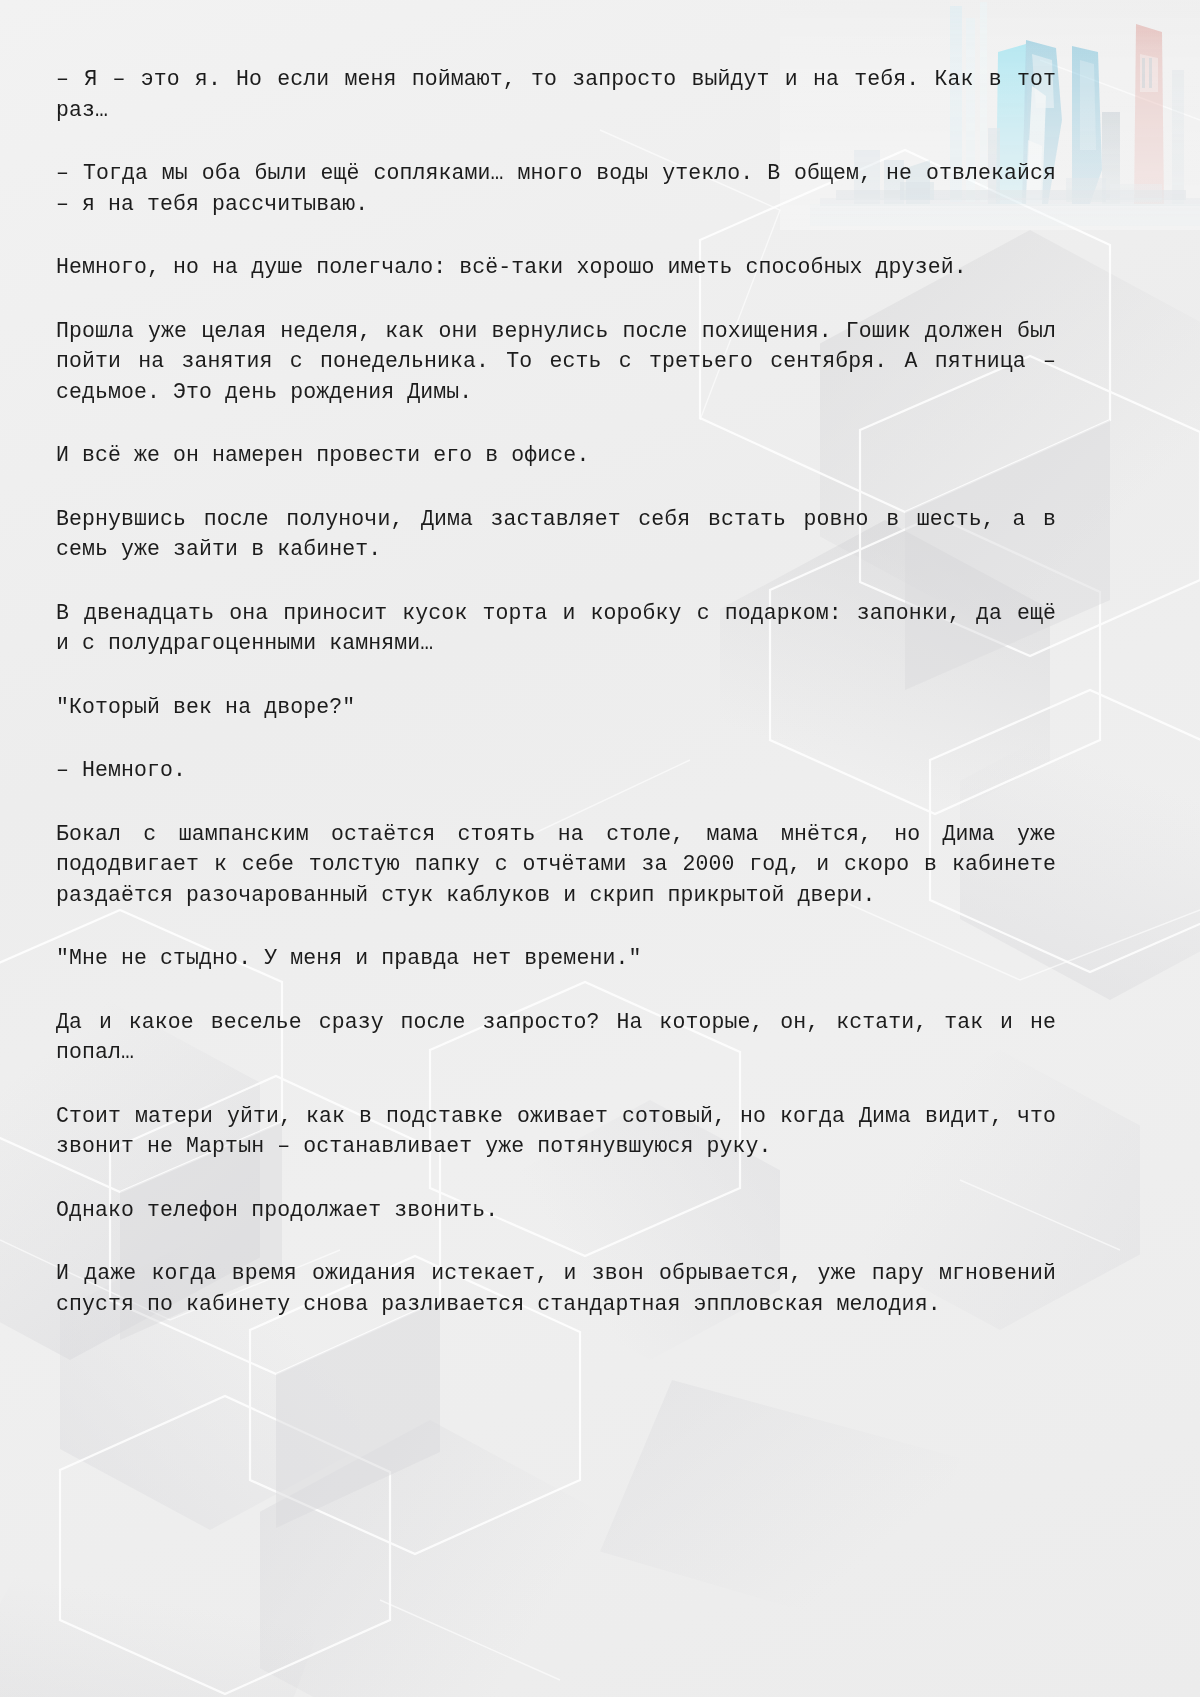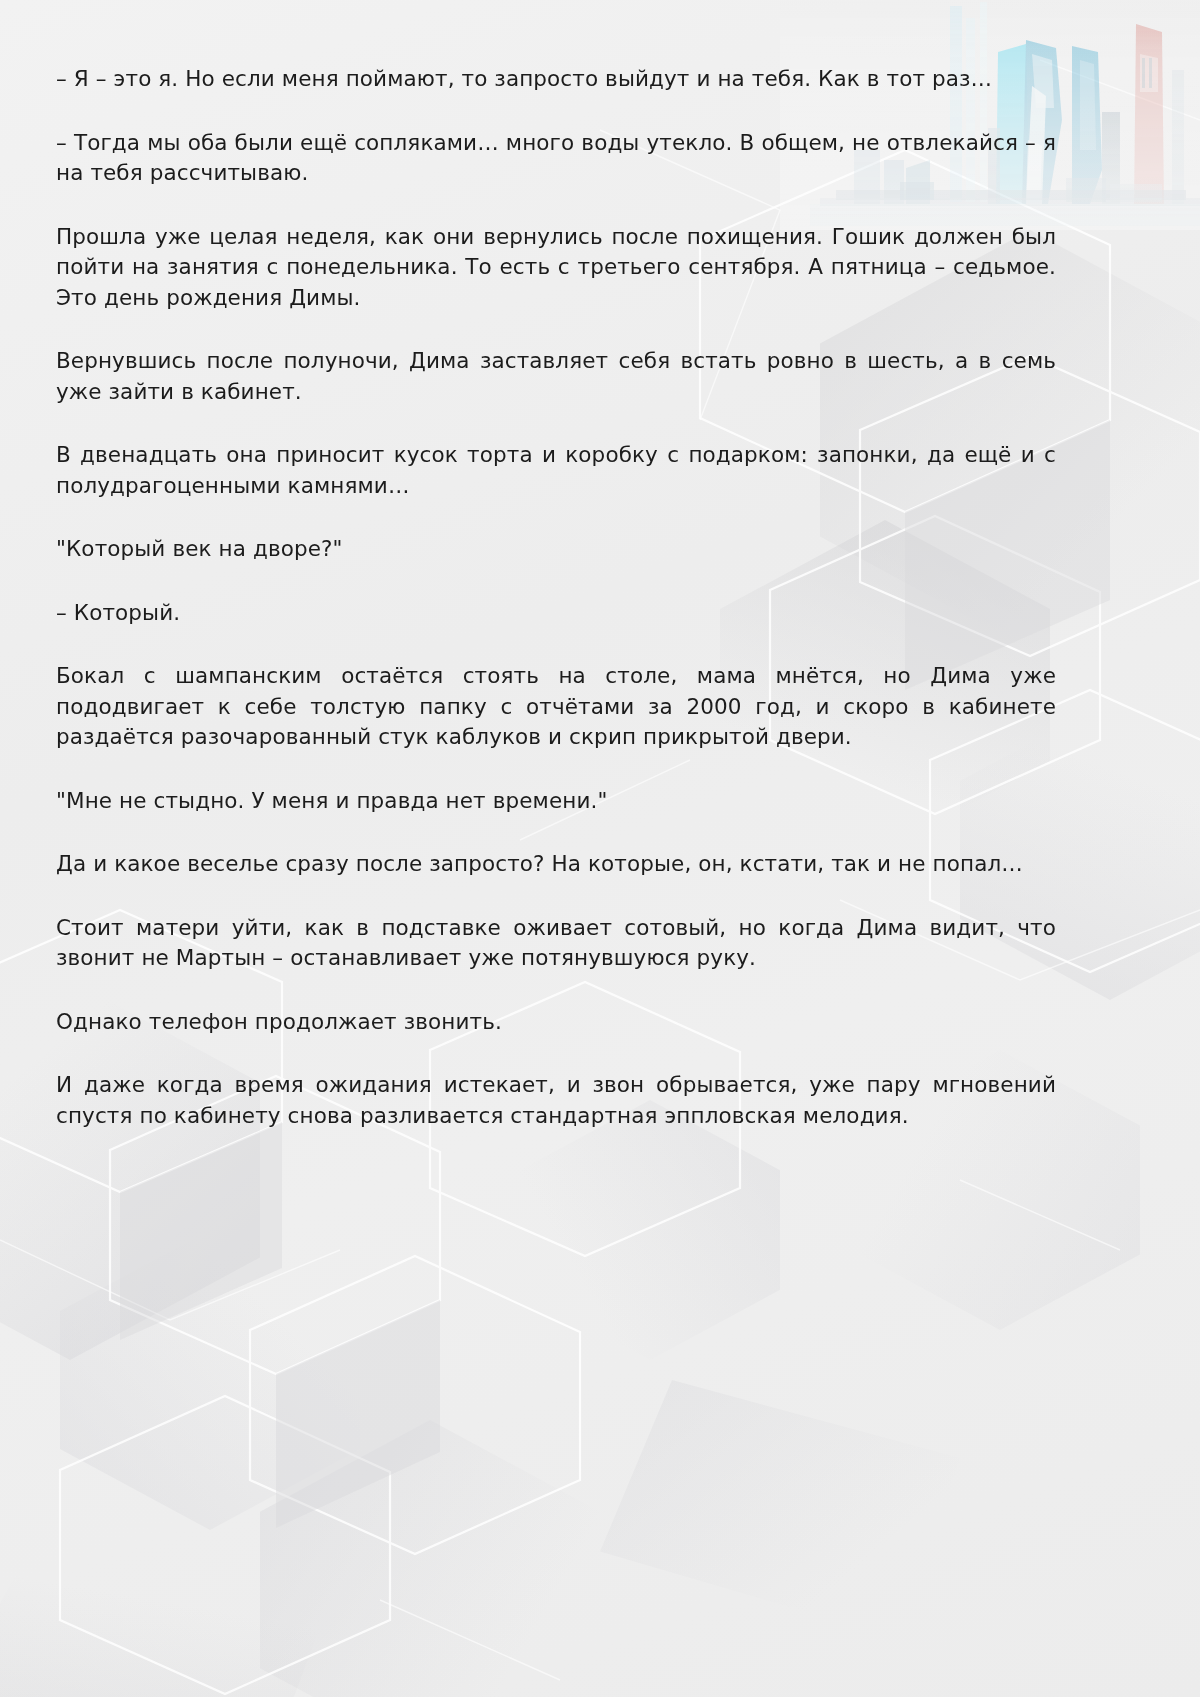--- a/index.html
+++ b/index.html
@@ -22,6 +22,7 @@
     overflow: hidden;
     background:
       linear-gradient(160deg, #f2f2f2 0%, #ededed 38%, #efefef 62%, #ececec 100%);
+    font-family: Liberation Mono, monospace;
   }
 
   

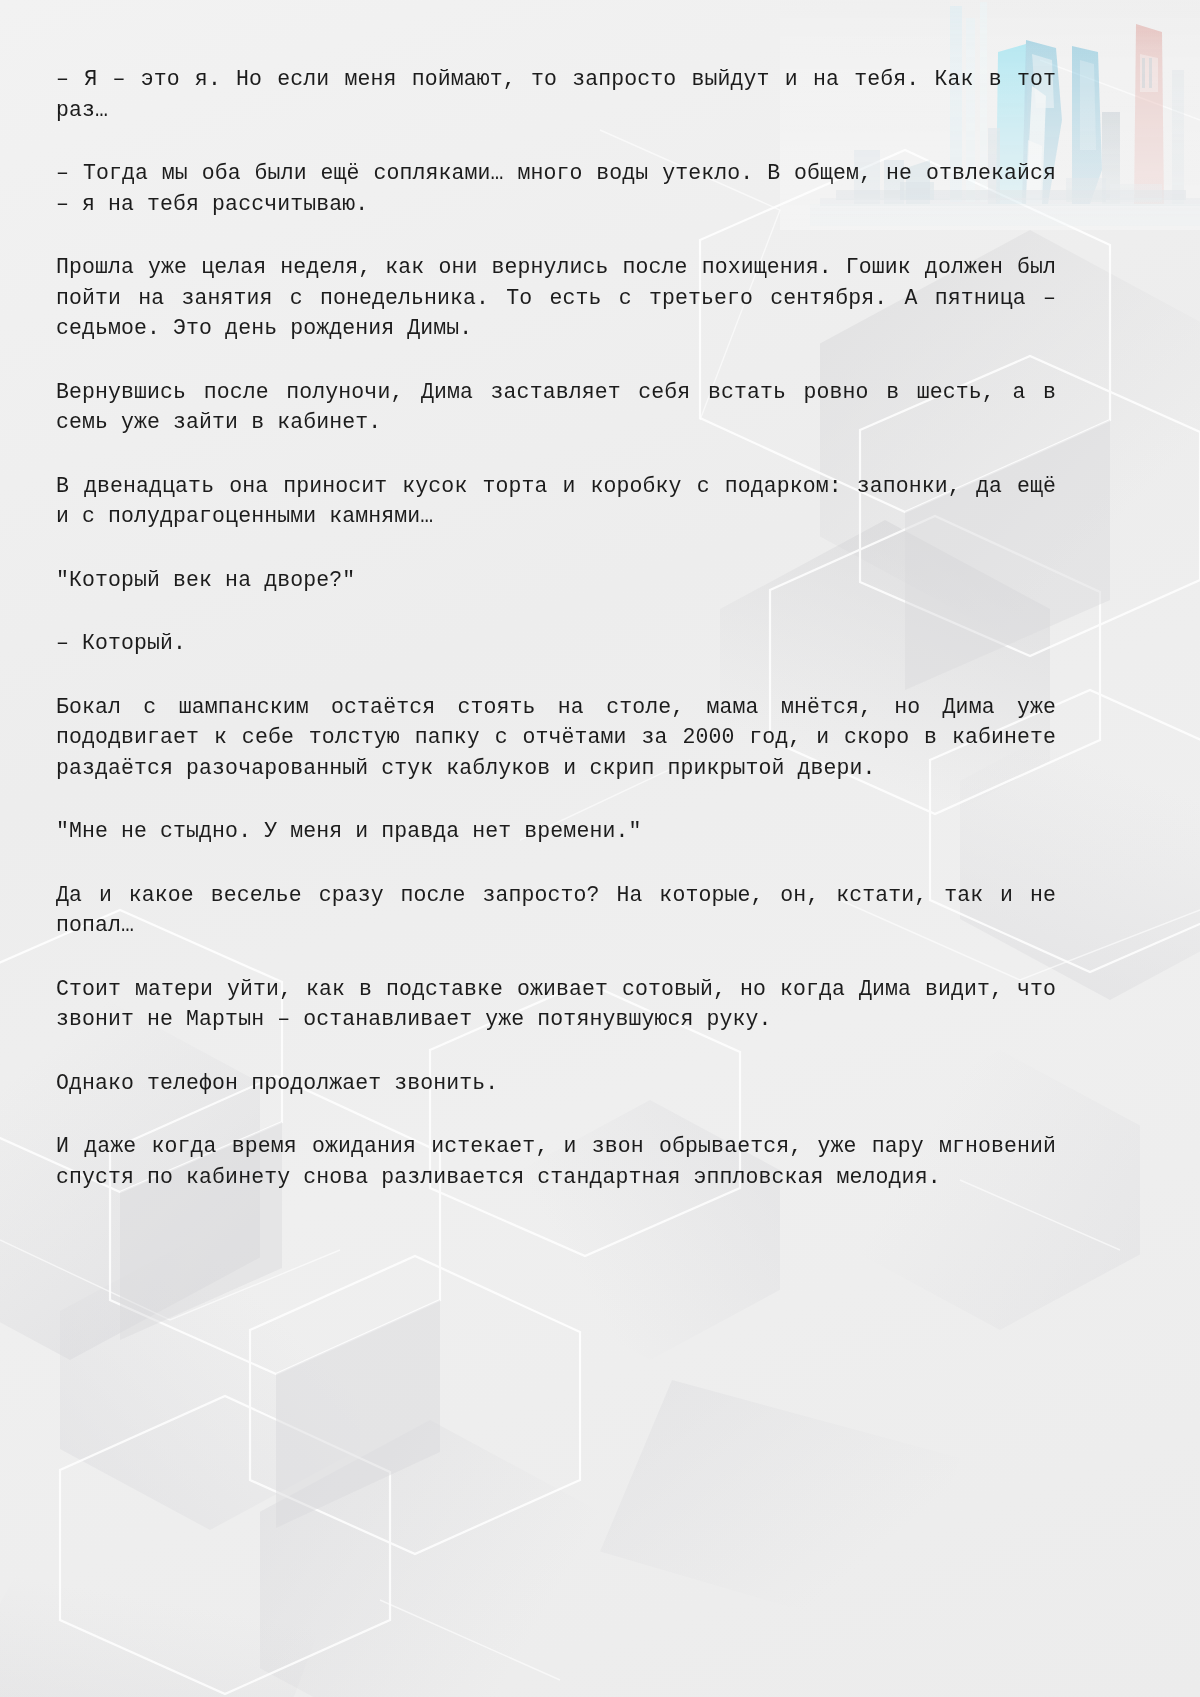--- a/index.html
+++ b/index.html
@@ -266,6 +266,7 @@
   <div id="content">
     <p class="para">– Я – это я. Но если меня поймают, то запросто выйдут и на тебя. Как в тот раз…</p>
     <p class="para">– Тогда мы оба были ещё сопляками… много воды утекло. В общем, не отвлекайся – я на тебя рассчитываю.</p>
+    <p class="para">Немного, но на душе полегчало: всё-таки хорошо иметь способных друзей.</p>
     <p class="para">Прошла уже целая неделя, как они вернулись после похищения. Гошик должен был пойти на занятия с понедельника. То есть с третьего сентября. А пятница – седьмое. Это день рождения Димы.</p>
     <p class="para">Вернувшись после полуночи, Дима заставляет себя встать ровно в шесть, а в семь уже зайти в кабинет.</p>
     <p class="para">В двенадцать она приносит кусок торта и коробку с подарком: запонки, да ещё и с полудрагоценными камнями…</p>

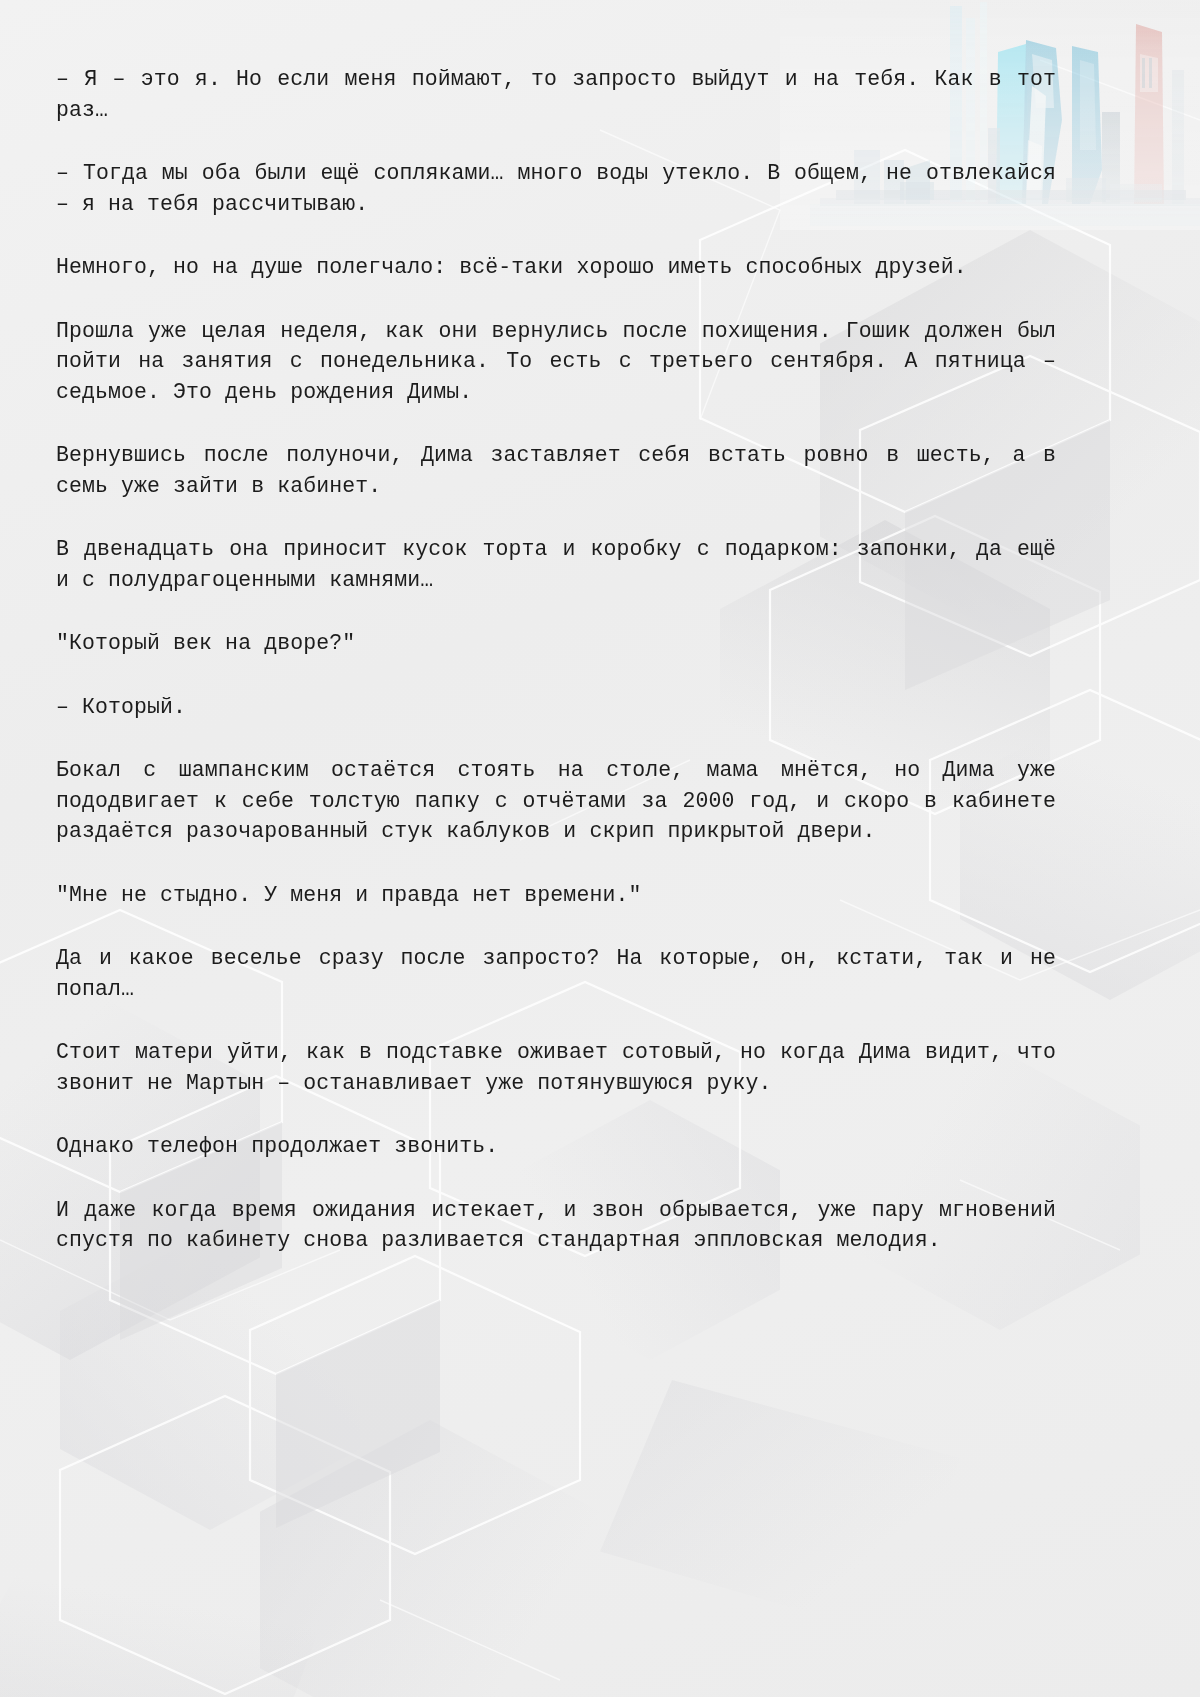--- a/index.html
+++ b/index.html
@@ -268,6 +268,7 @@
     <p class="para">– Тогда мы оба были ещё сопляками… много воды утекло. В общем, не отвлекайся – я на тебя рассчитываю.</p>
     <p class="para">Немного, но на душе полегчало: всё-таки хорошо иметь способных друзей.</p>
     <p class="para">Прошла уже целая неделя, как они вернулись после похищения. Гошик должен был пойти на занятия с понедельника. То есть с третьего сентября. А пятница – седьмое. Это день рождения Димы.</p>
+    <p class="para">И всё же он намерен провести его в офисе.</p>
     <p class="para">Вернувшись после полуночи, Дима заставляет себя встать ровно в шесть, а в семь уже зайти в кабинет.</p>
     <p class="para">В двенадцать она приносит кусок торта и коробку с подарком: запонки, да ещё и с полудрагоценными камнями…</p>
     <p class="para">"Который век на дворе?"</p>

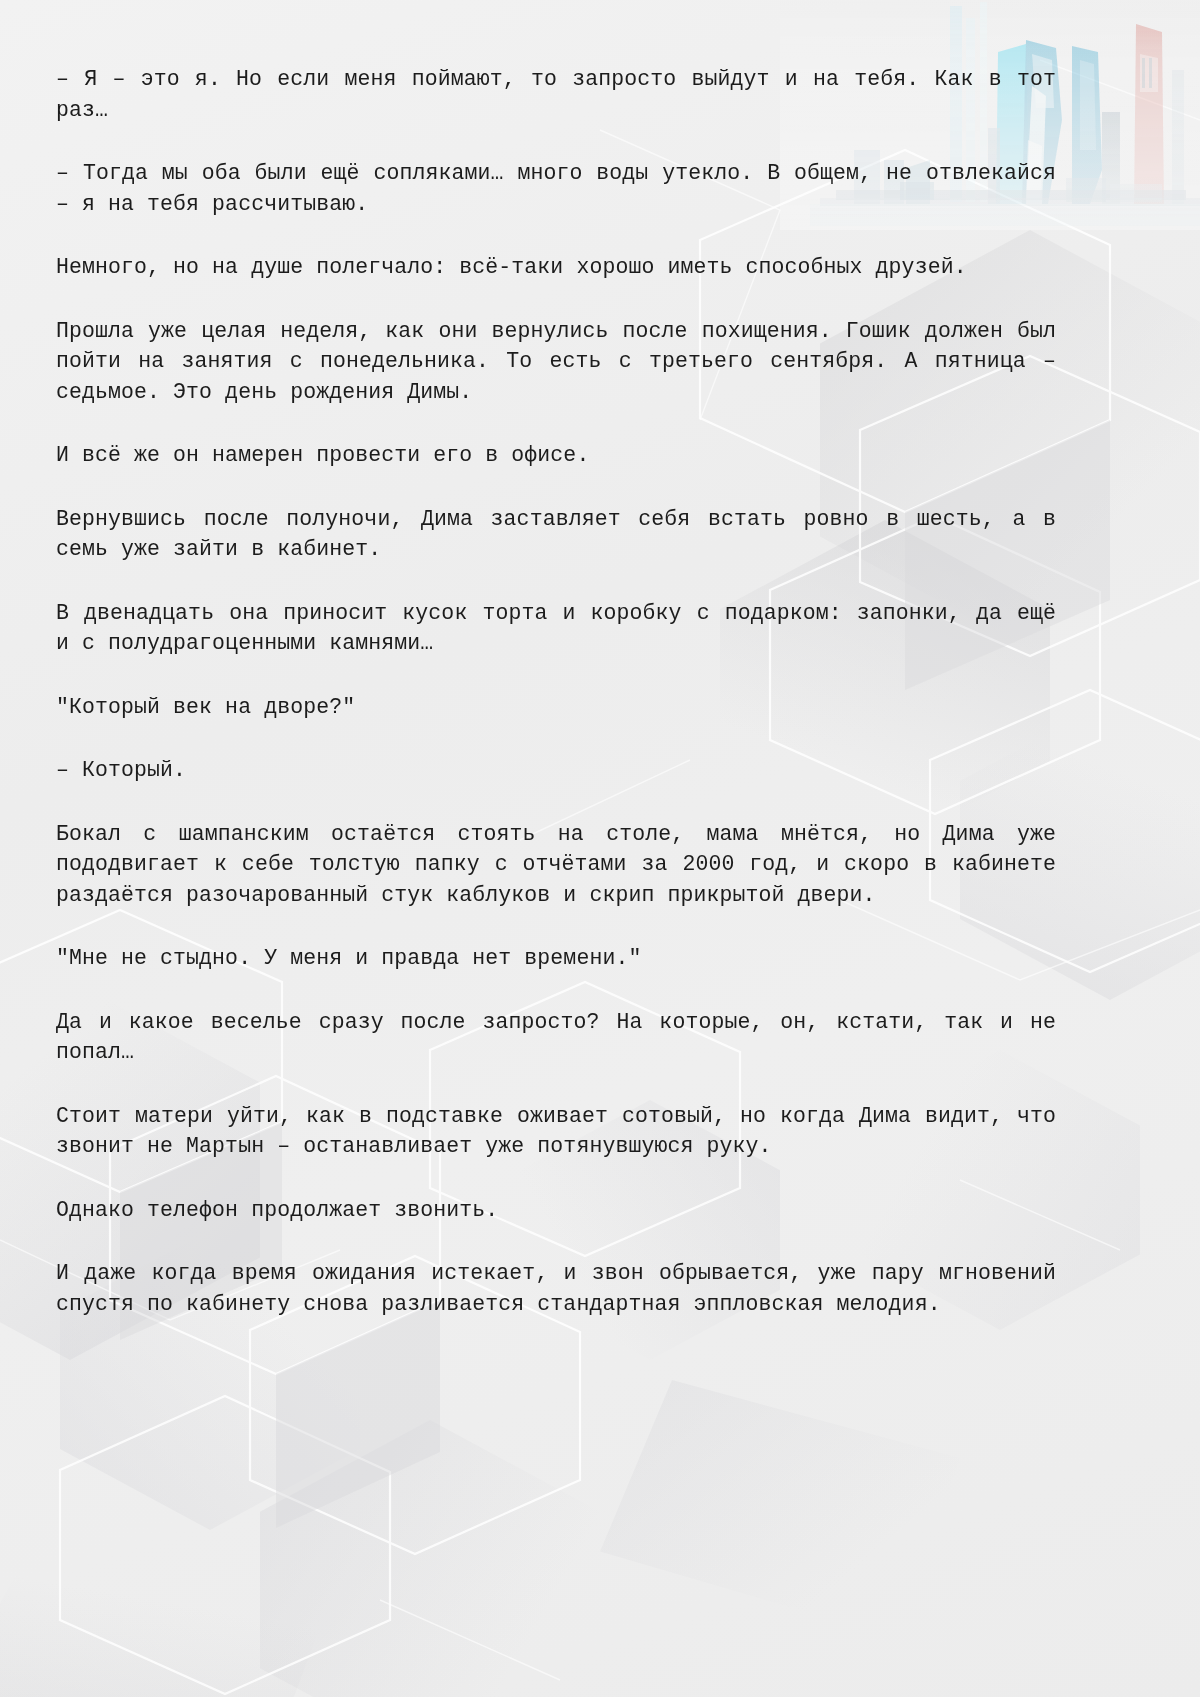--- a/index.html
+++ b/index.html
@@ -272,7 +272,7 @@
     <p class="para">Вернувшись после полуночи, Дима заставляет себя встать ровно в шесть, а в семь уже зайти в кабинет.</p>
     <p class="para">В двенадцать она приносит кусок торта и коробку с подарком: запонки, да ещё и с полудрагоценными камнями…</p>
     <p class="para">"Который век на дворе?"</p>
-    <p class="para">– Который.</p>
+    <p class="para">– Немного.</p>
     <p class="para">Бокал с шампанским остаётся стоять на столе, мама мнётся, но Дима уже пододвигает к себе толстую папку с отчётами за 2000 год, и скоро в кабинете раздаётся разочарованный стук каблуков и скрип прикрытой двери.</p>
     <p class="para">"Мне не стыдно. У меня и правда нет времени."</p>
     <p class="para">Да и какое веселье сразу после запросто? На которые, он, кстати, так и не попал…</p>

